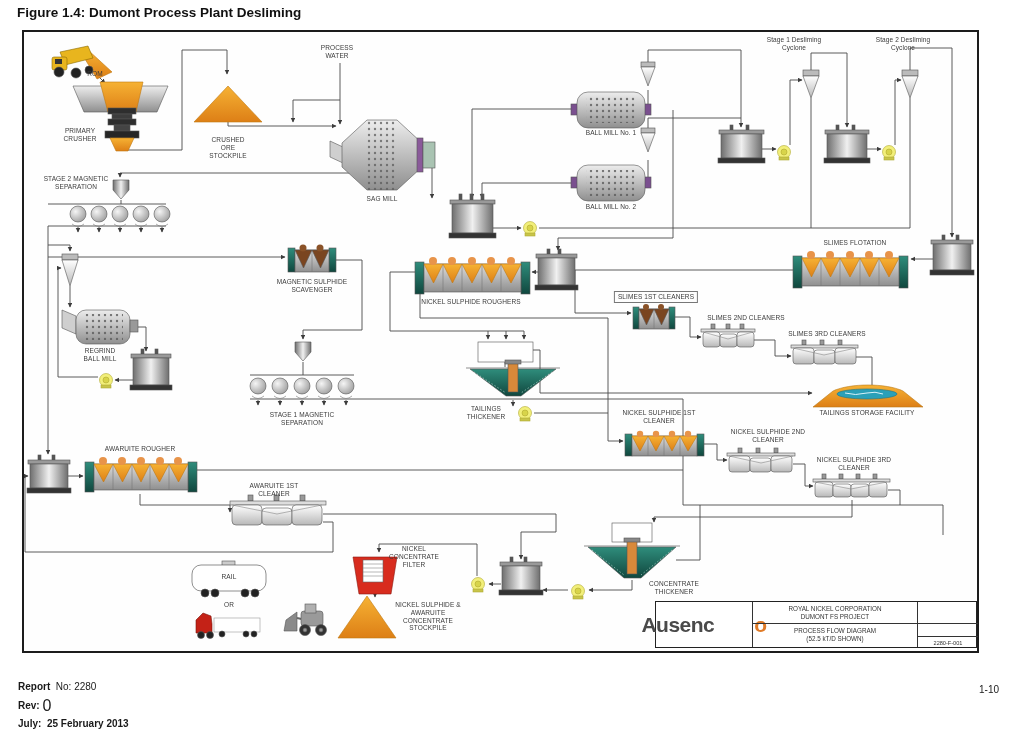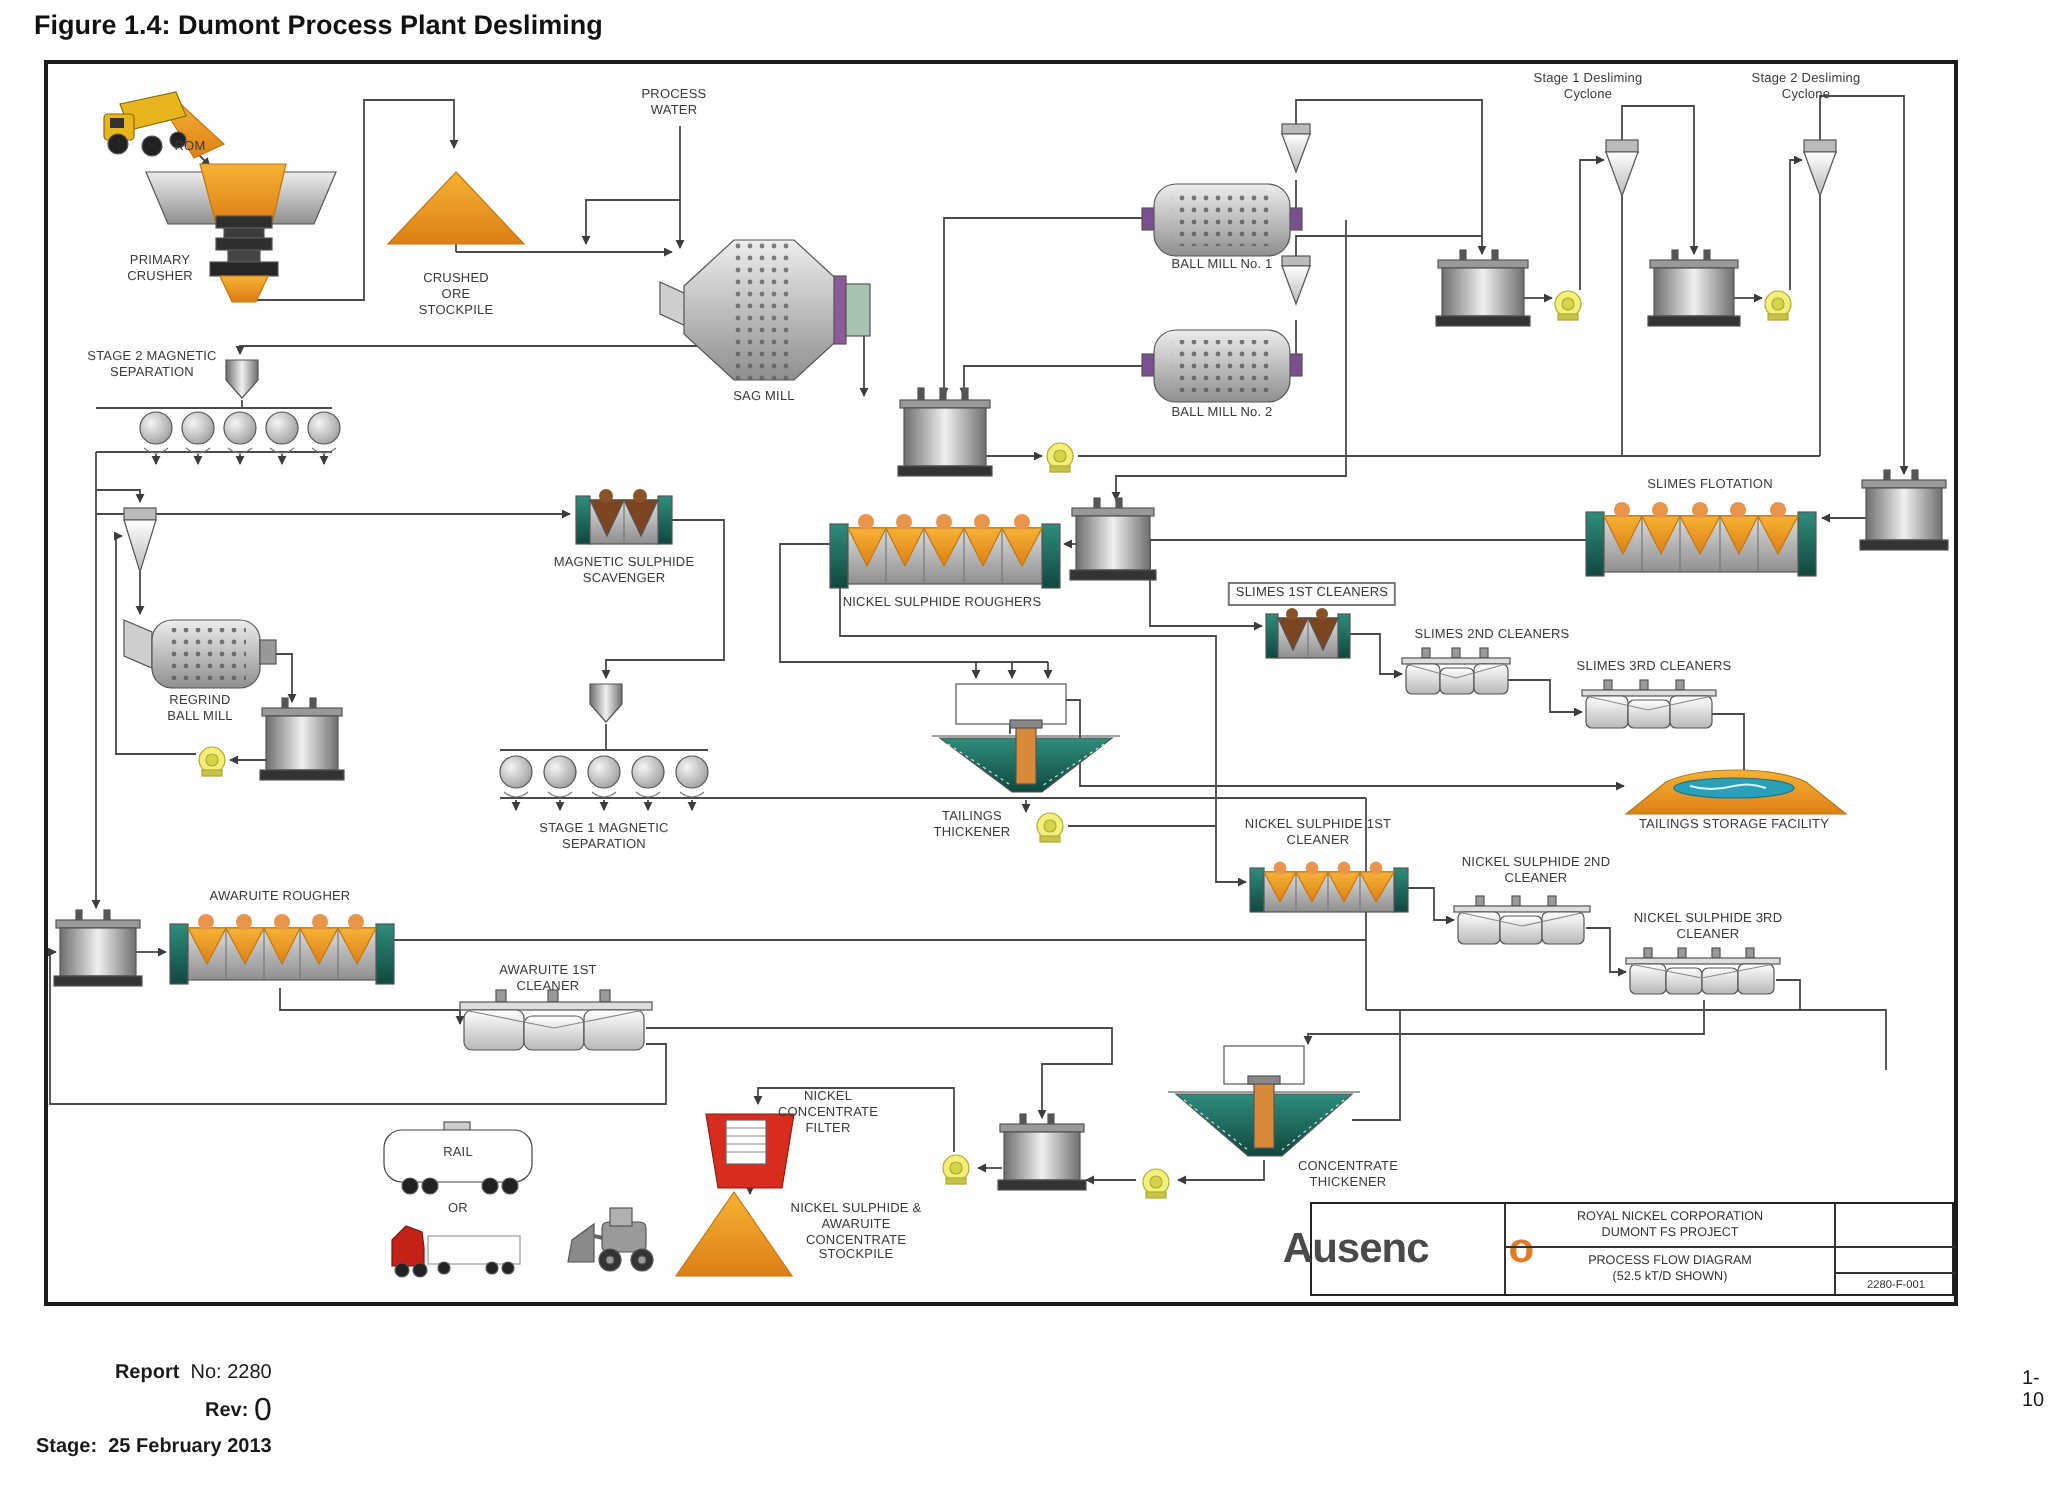--- a/index.html
+++ b/index.html
@@ -23,7 +23,7 @@
   .hline{position:absolute;background:#333;height:1px;}
   #tb-dwg{position:absolute;left:0;bottom:1px;width:100%;text-align:center;font-size:5.6px;color:#333;}
   
-  #footer{position:absolute;left:18px;top:680px;font-size:10px;color:#1a1a1a;text-align:right;}
+  #footer{position:absolute;left:18px;top:680px;font-size:10px;color:#1a1a1a;}
   .frow{margin-bottom:1px;line-height:1.35;}
   .fb{font-weight:bold;}
   #rev-val{font-size:16px;font-weight:normal;vertical-align:-2px;}

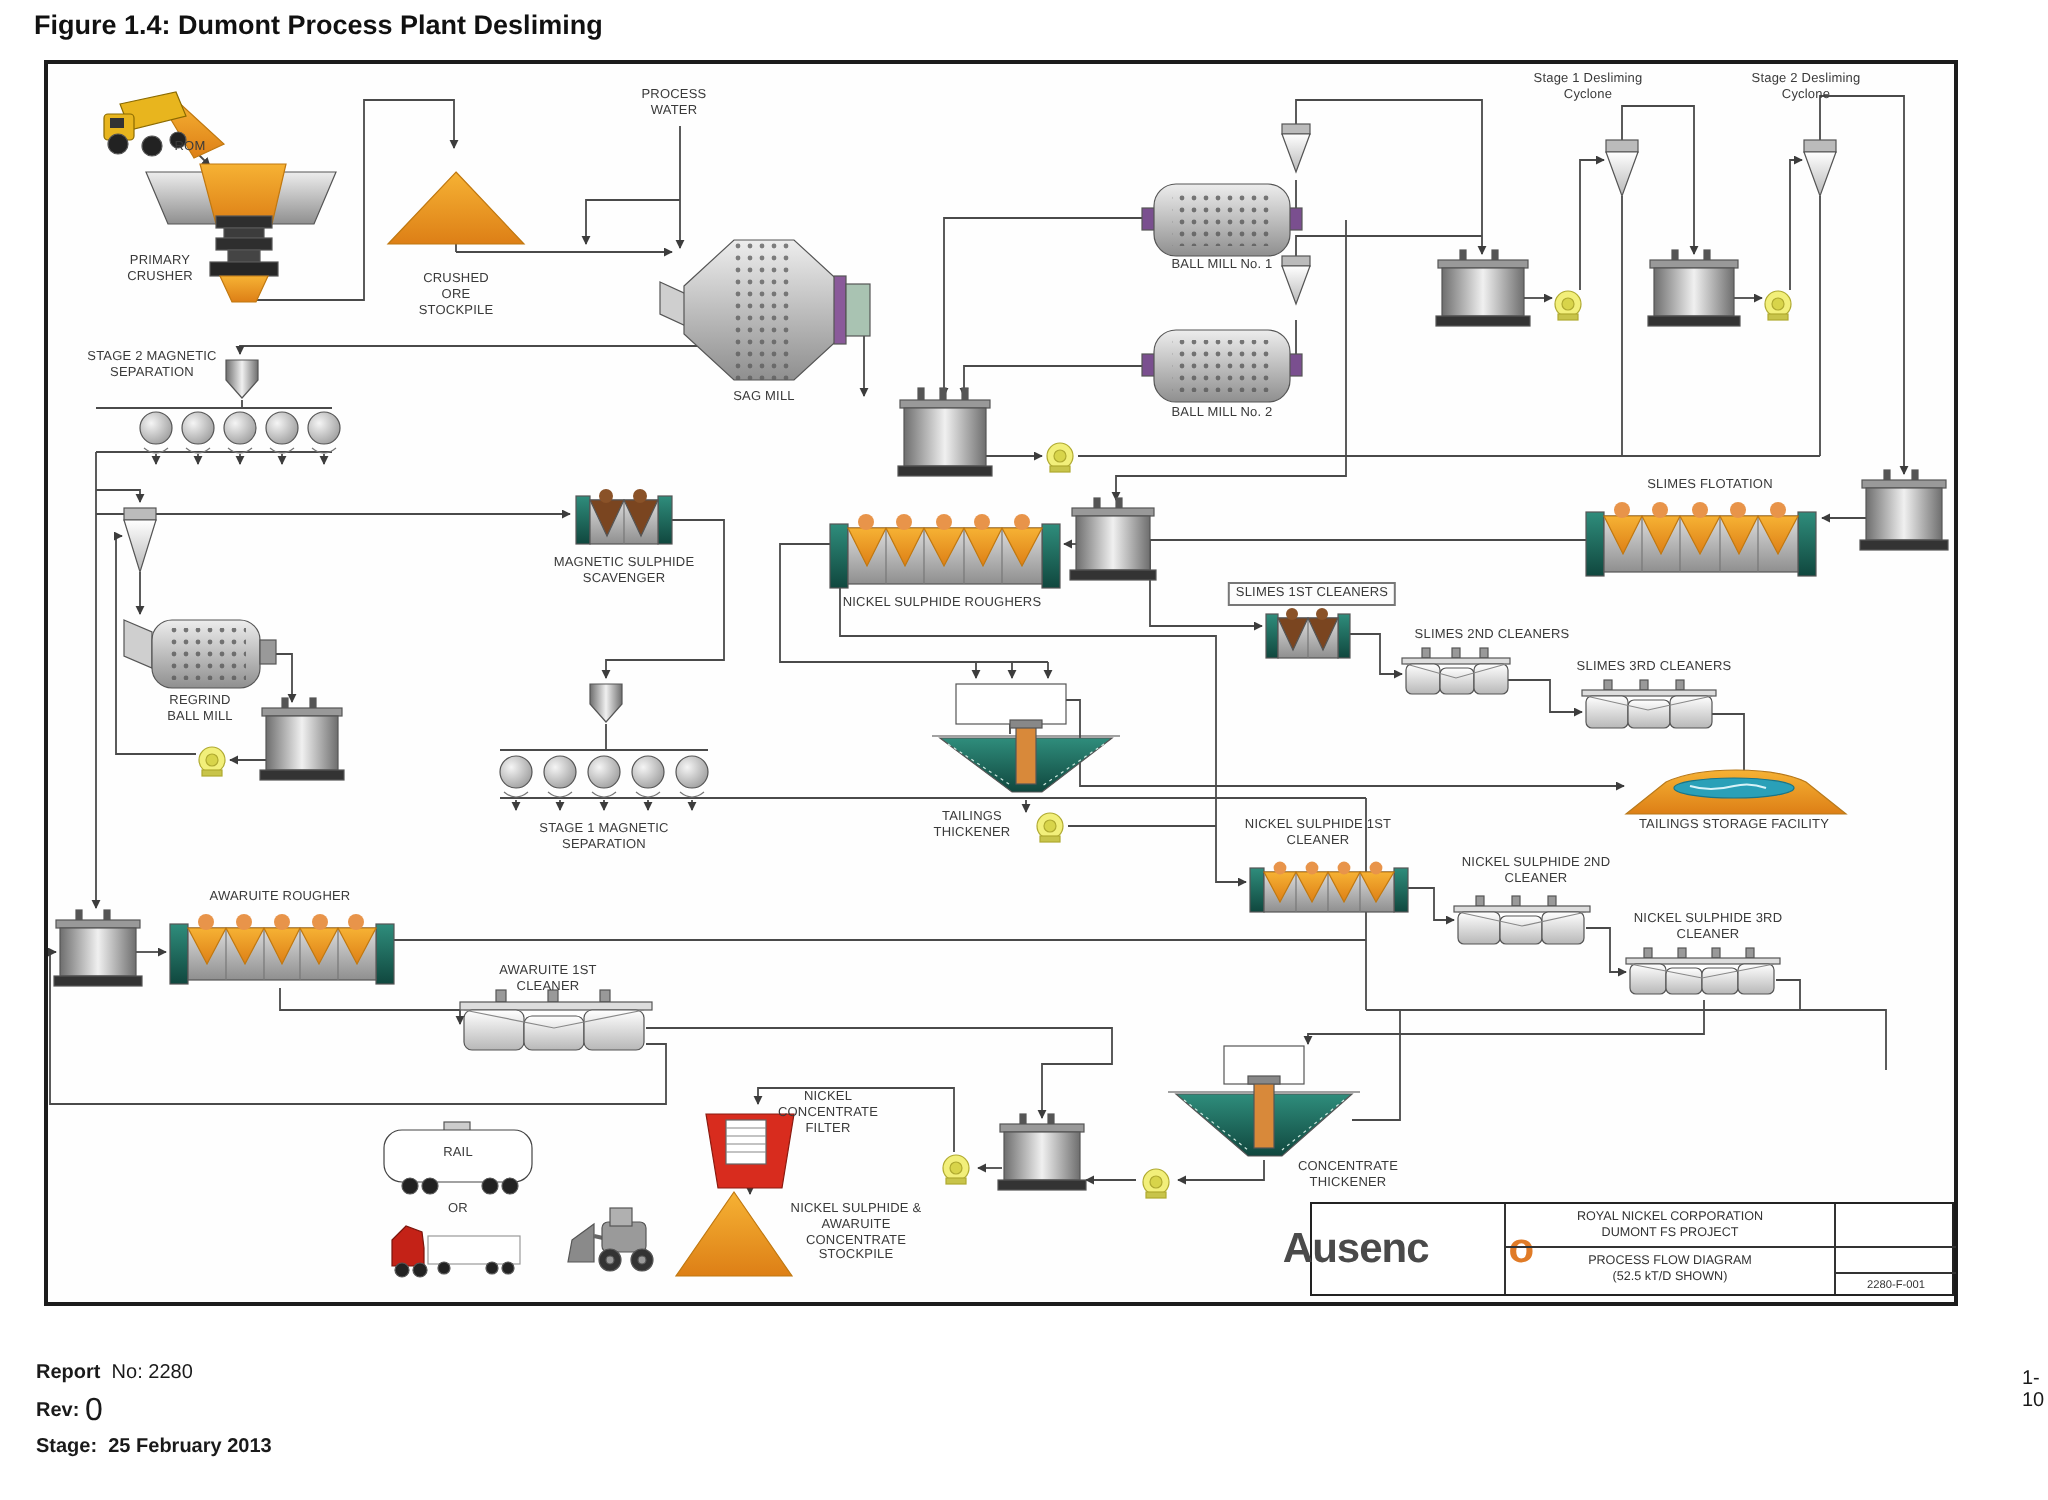--- a/index.html
+++ b/index.html
@@ -27,7 +27,7 @@
   .frow{margin-bottom:1px;line-height:1.35;}
   .fb{font-weight:bold;}
   #rev-val{font-size:16px;font-weight:normal;vertical-align:-2px;}
-  #page-num{position:absolute;left:979px;top:684px;font-size:10px;color:#1a1a1a;margin-left:32px;}
+  #page-num{position:absolute;left:979px;top:684px;font-size:10px;color:#1a1a1a;}
 </style>
 </head>
 <body>

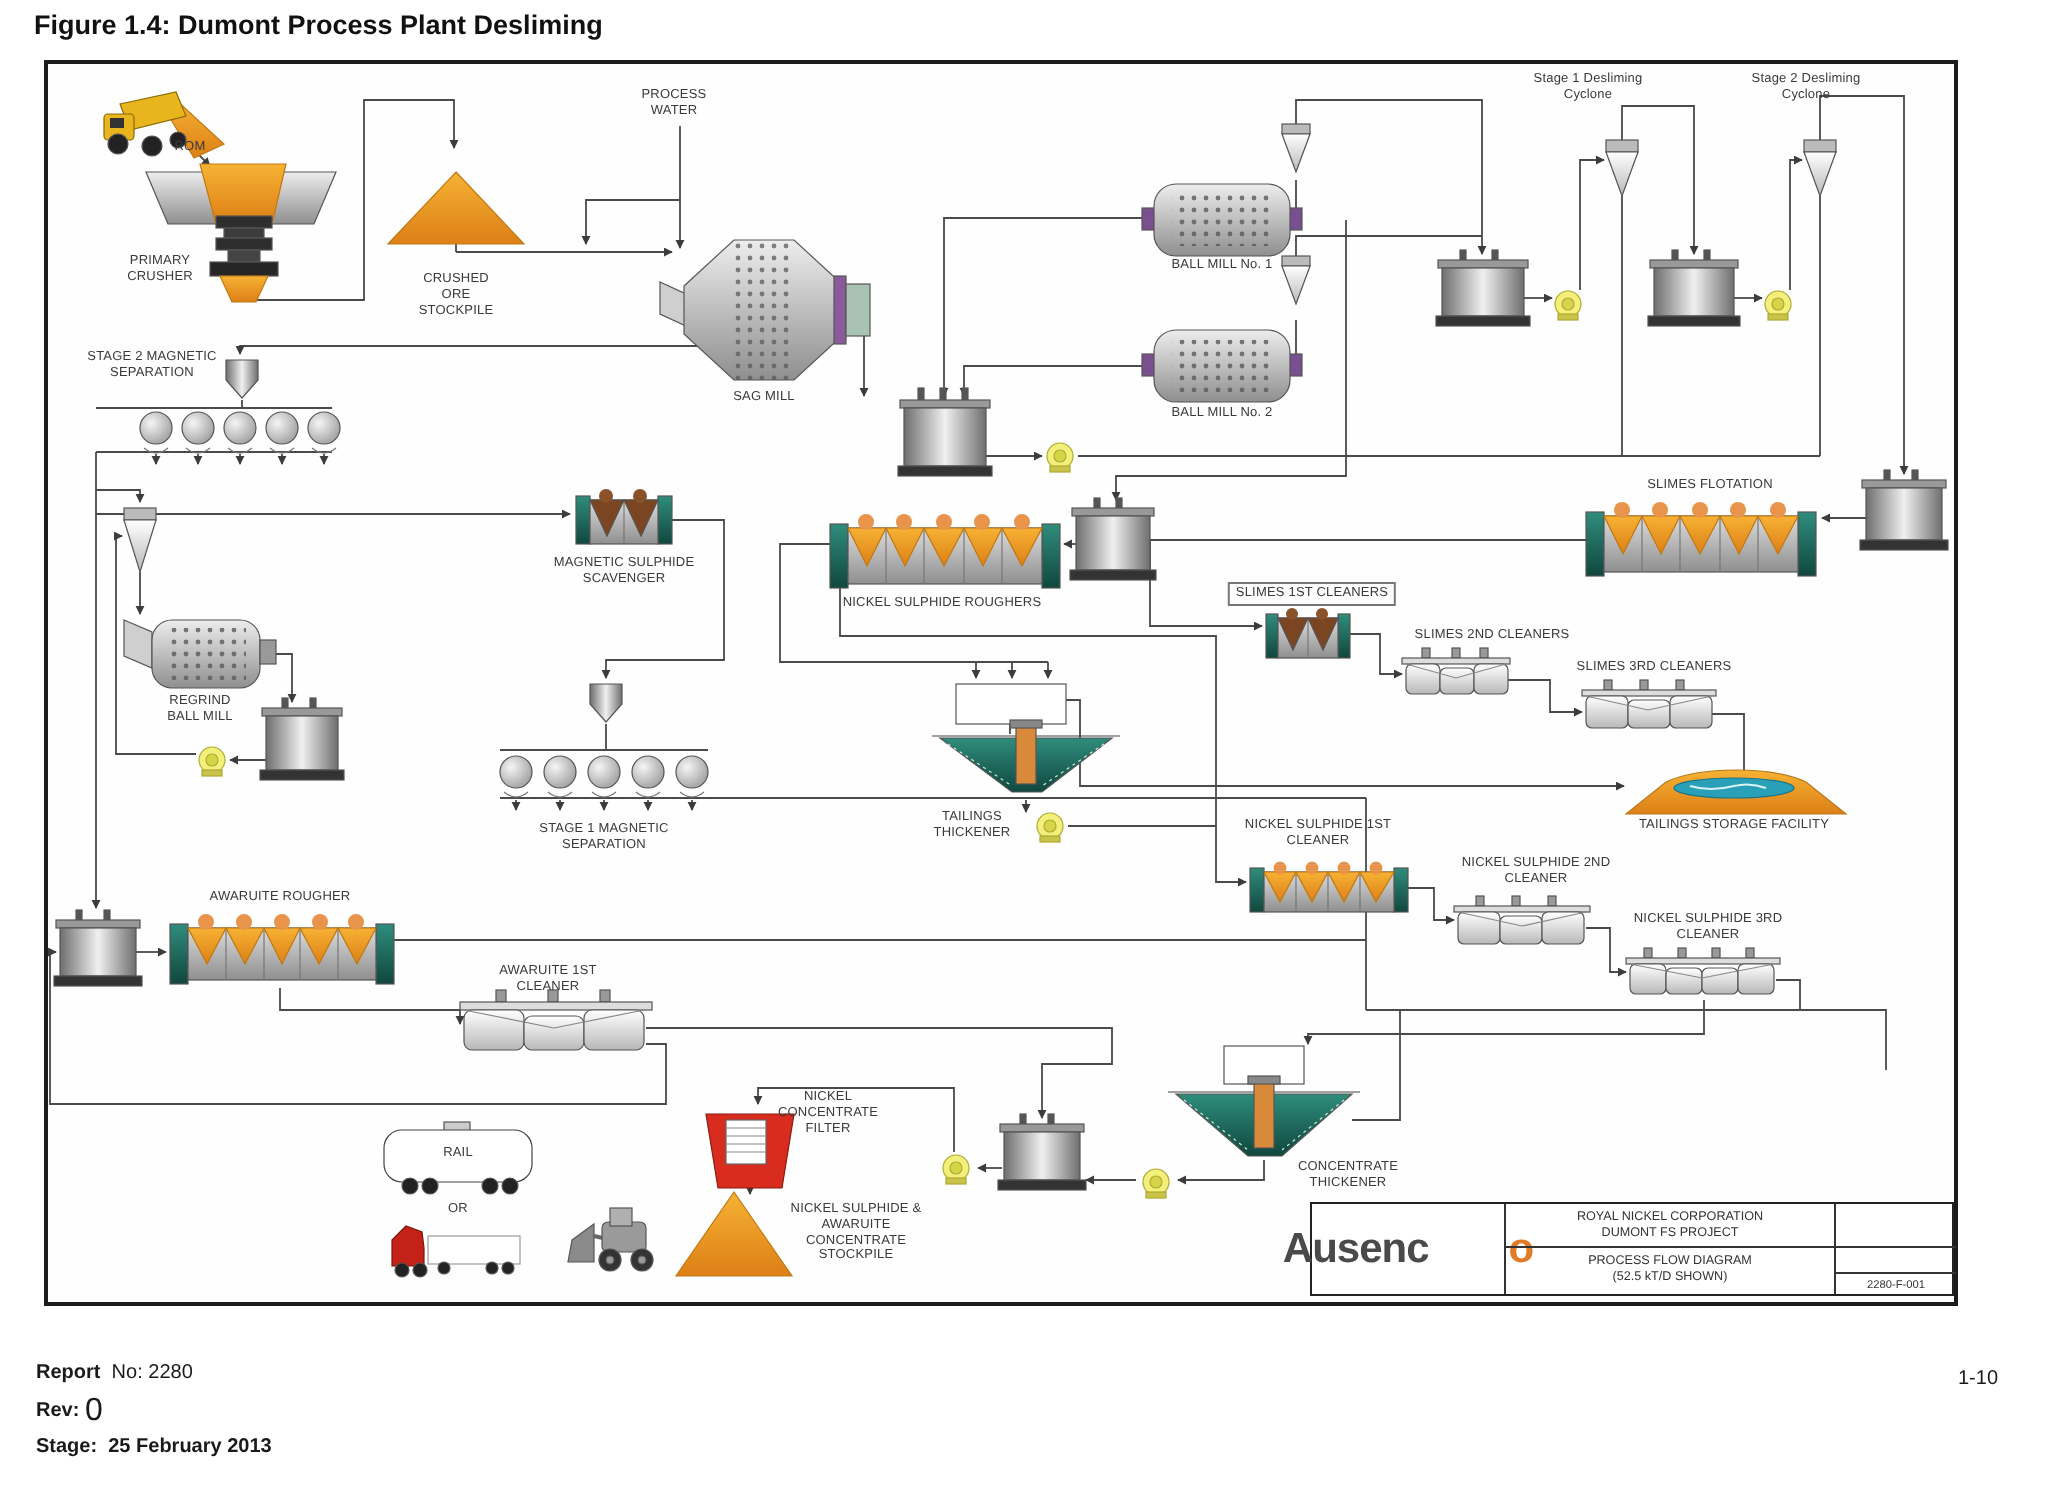--- a/index.html
+++ b/index.html
@@ -644,7 +644,7 @@
   <div id="footer">
     <div class="frow"><span class="fb">Report</span>&nbsp;&nbsp;<span>No: 2280</span></div>
     <div class="frow"><span class="fb">Rev:</span>&nbsp;<span id="rev-val">0</span></div>
-    <div class="frow"><span class="fb">Stage:</span>&nbsp;&nbsp;<span class="fb">25 February 2013</span></div>
+    <div class="frow"><span class="fb">July:</span>&nbsp;&nbsp;<span class="fb">25 February 2013</span></div>
   </div>
   <div id="page-num">1-10</div>
 </div>

